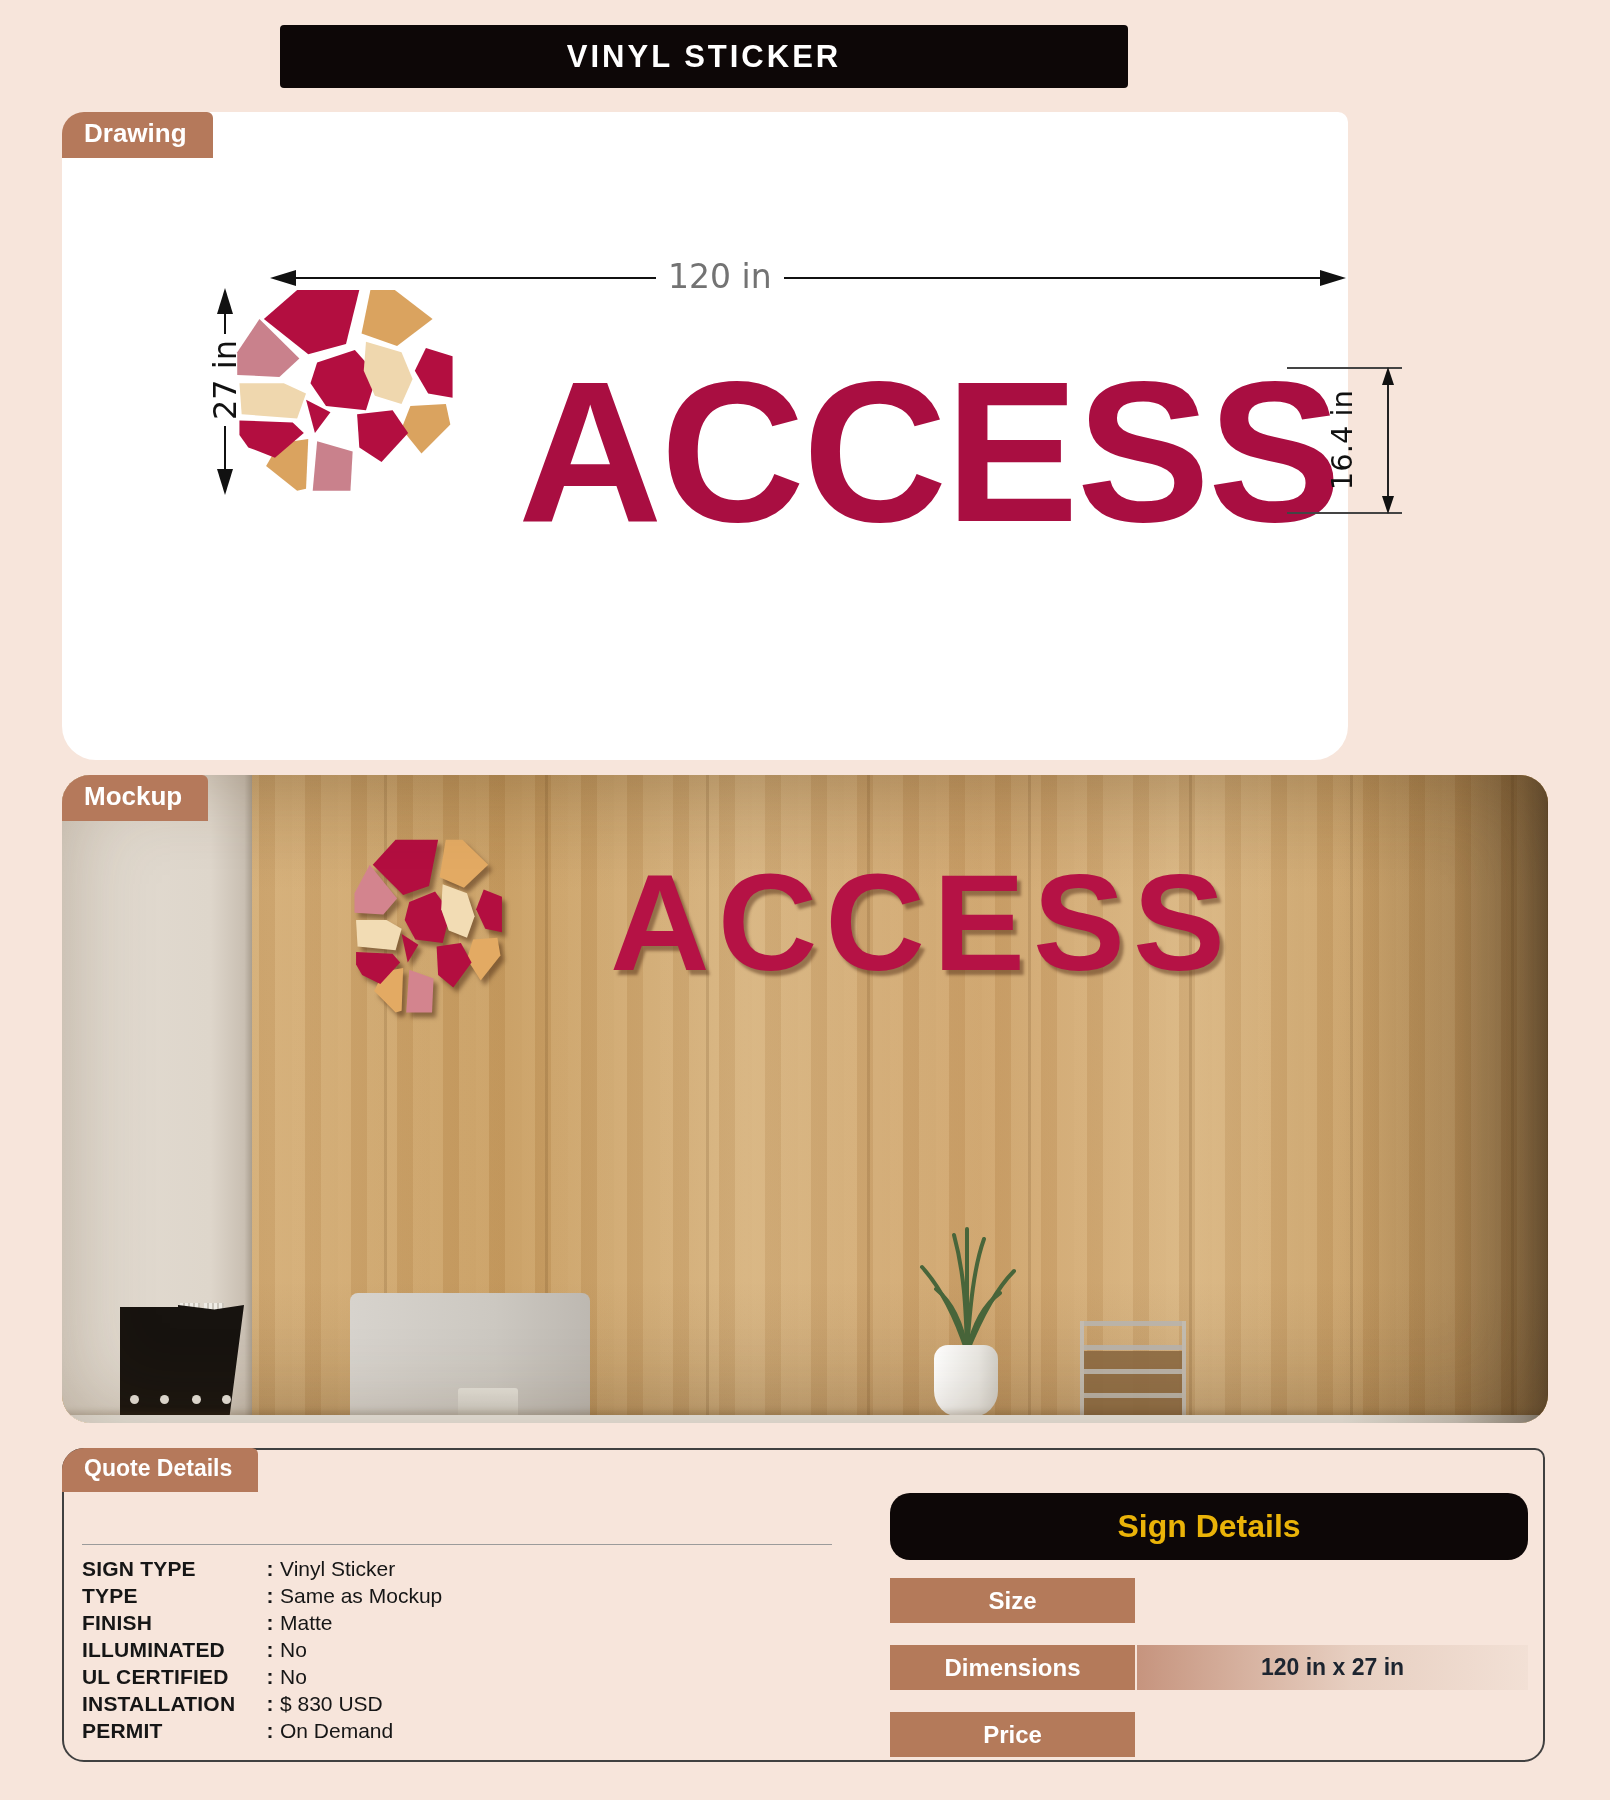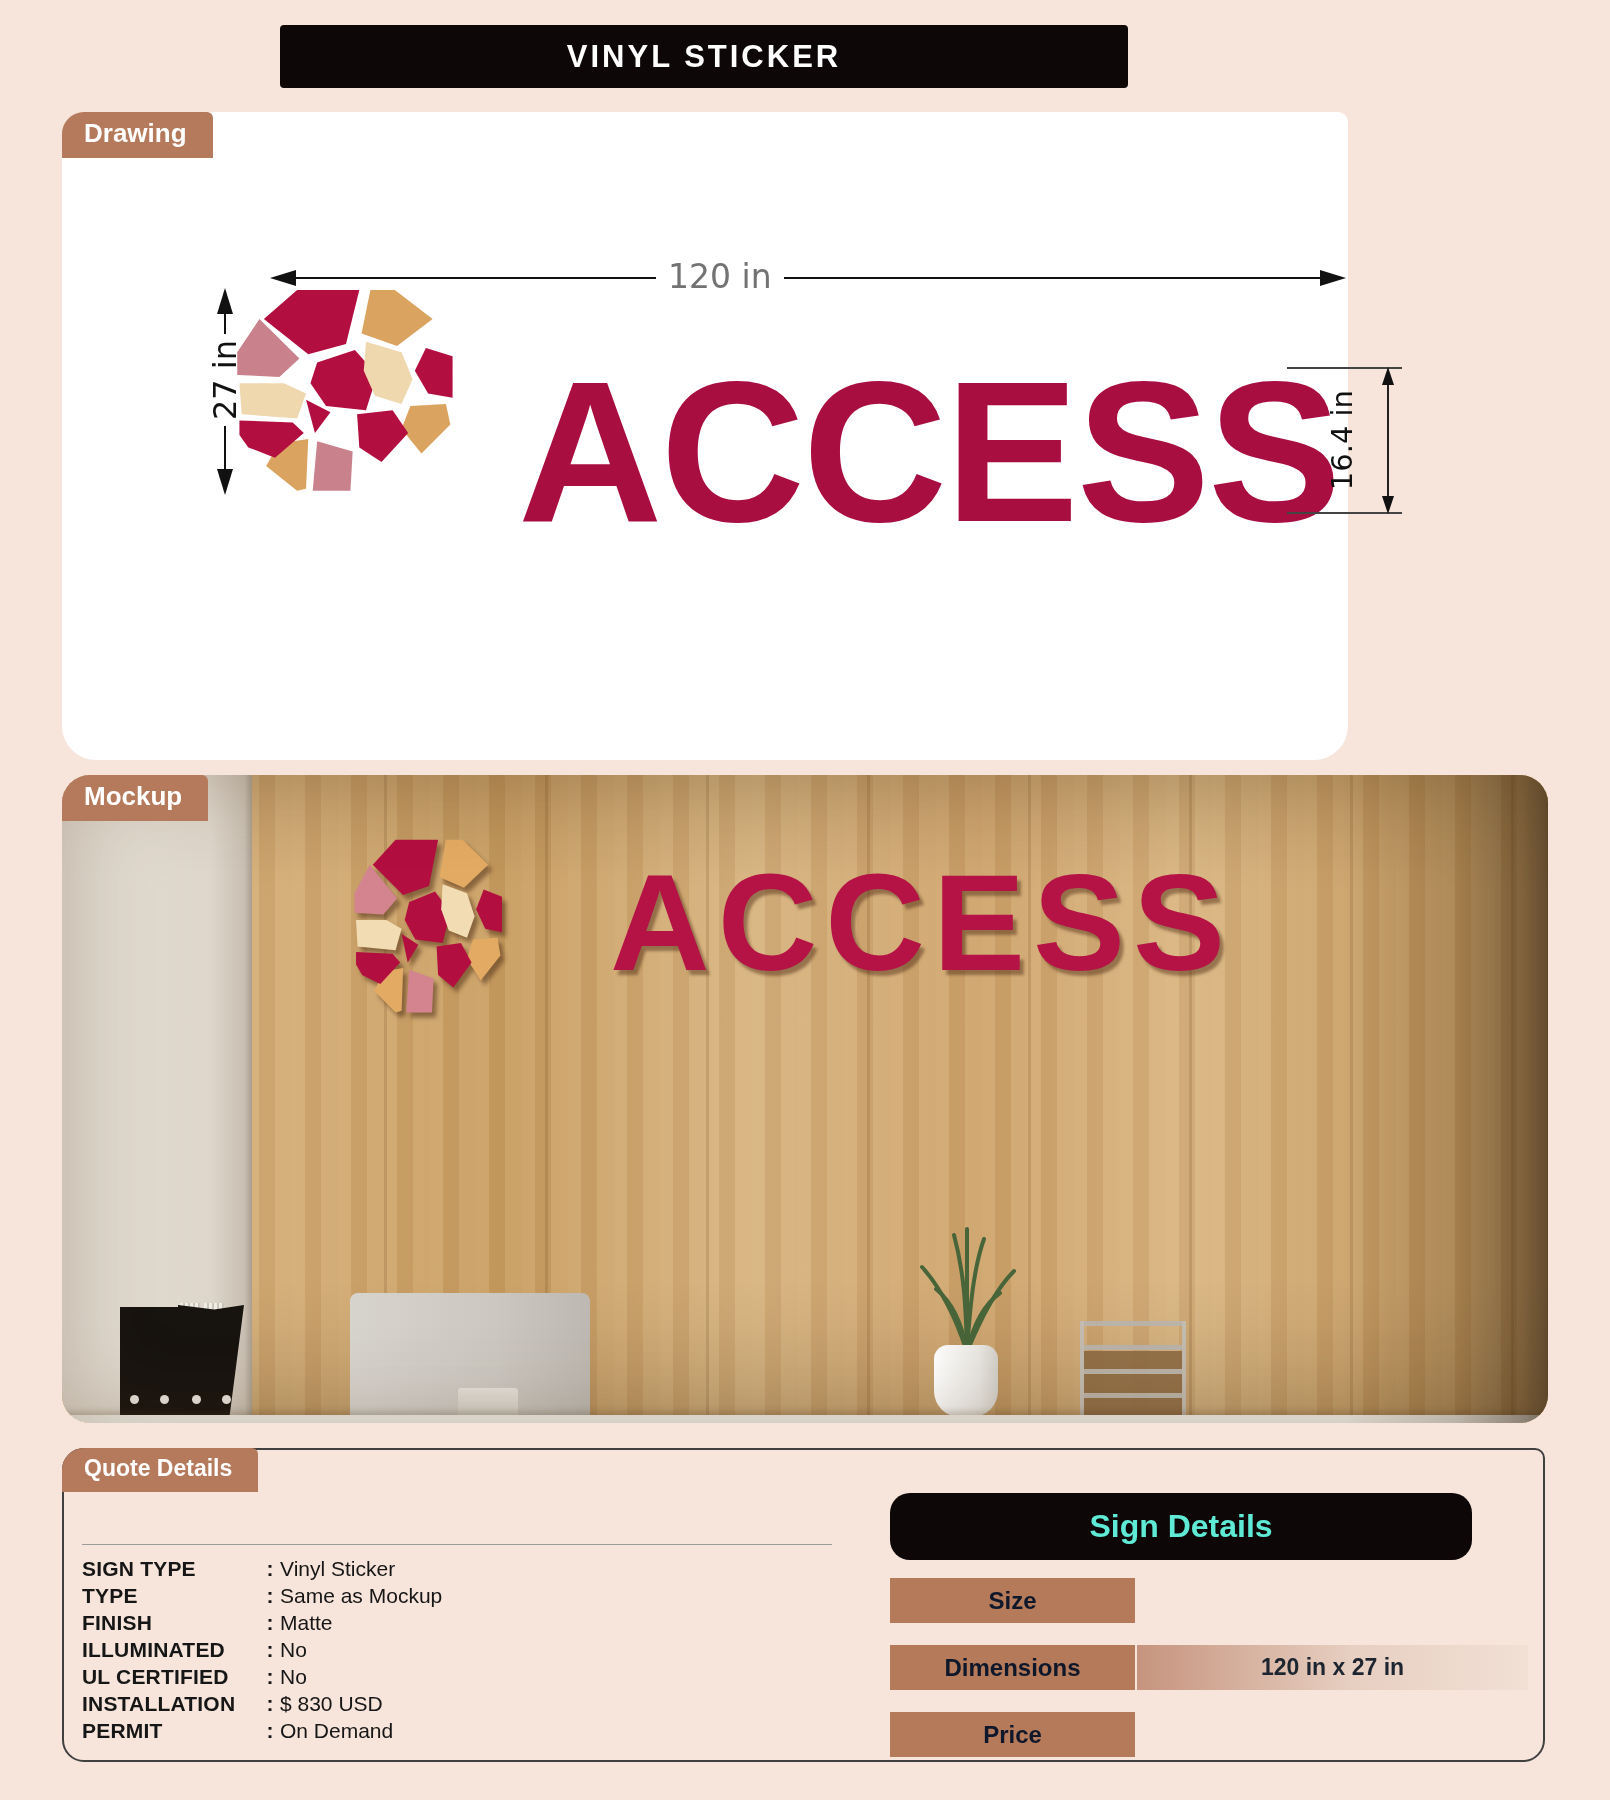--- a/index.html
+++ b/index.html
@@ -174,10 +174,10 @@
 
   
   .sd-header {
-    left:890px; top:1493px; width:582px; height:67px;
+    left:890px; top:1493px; width:638px; height:67px;
     background:#0d0707; border-radius:20px;
     display:flex; align-items:center; justify-content:center;
-    color:#5eead4; font-size:32px; font-weight:bold;
+    color:#eab308; font-size:32px; font-weight:bold;
   }
   .sd-row-label {
     width:245px; height:45px; background:#b47a5a;

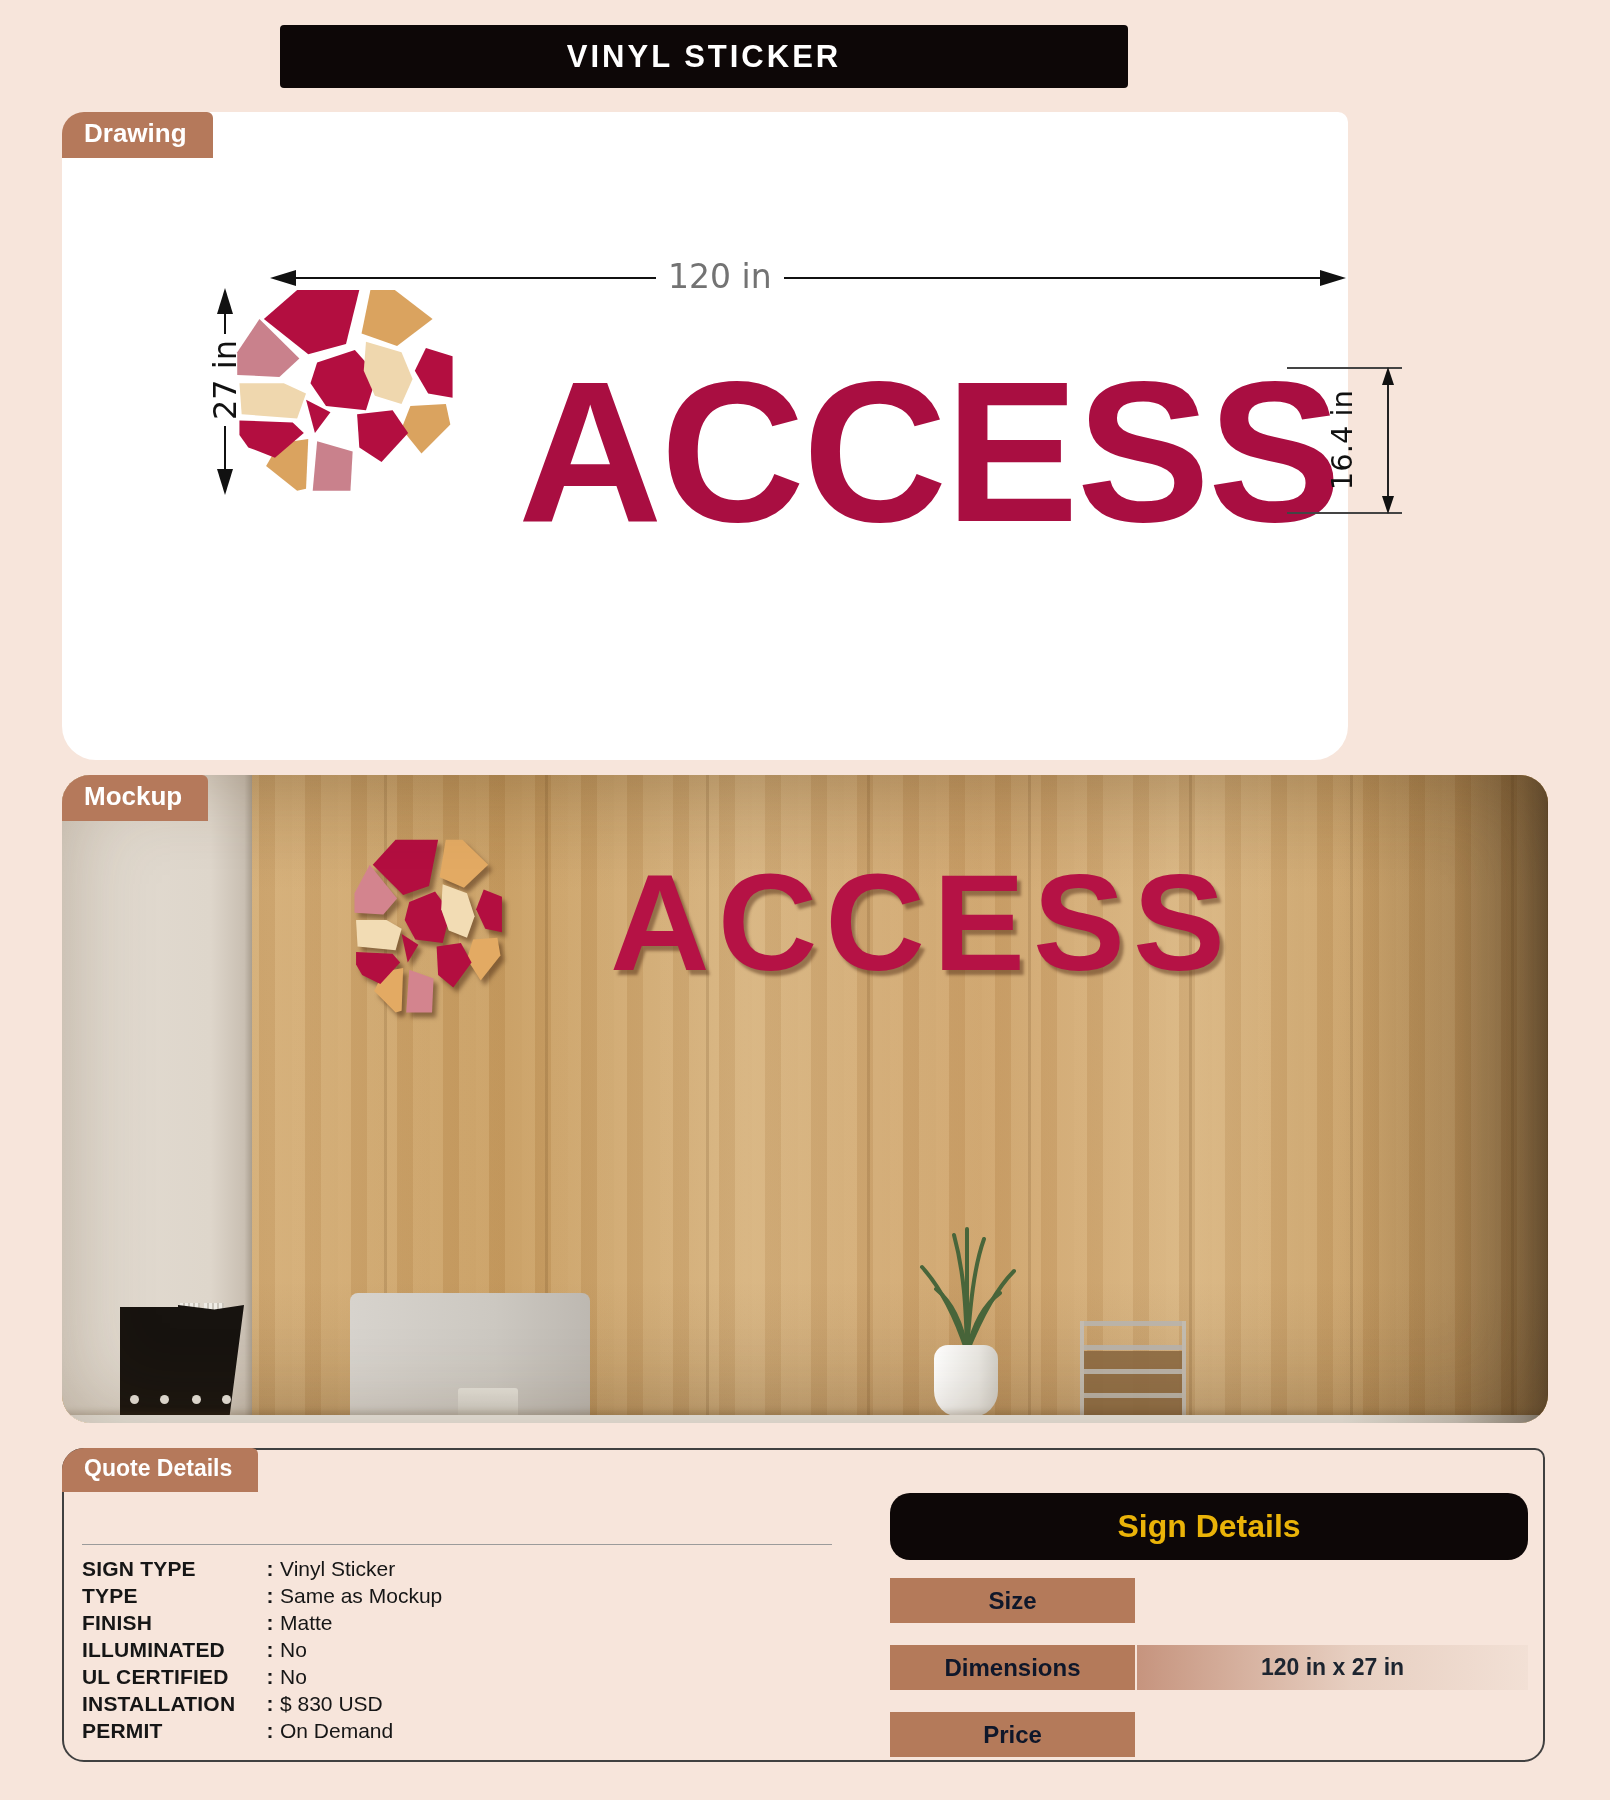--- a/index.html
+++ b/index.html
@@ -182,7 +182,7 @@
   .sd-row-label {
     width:245px; height:45px; background:#b47a5a;
     display:flex; align-items:center; justify-content:center;
-    color:#0f172a; font-size:24px; font-weight:bold;
+    color:#ffffff; font-size:24px; font-weight:bold;
   }
   .sd-row-value {
     width:391px; height:45px; margin-left:2px;

